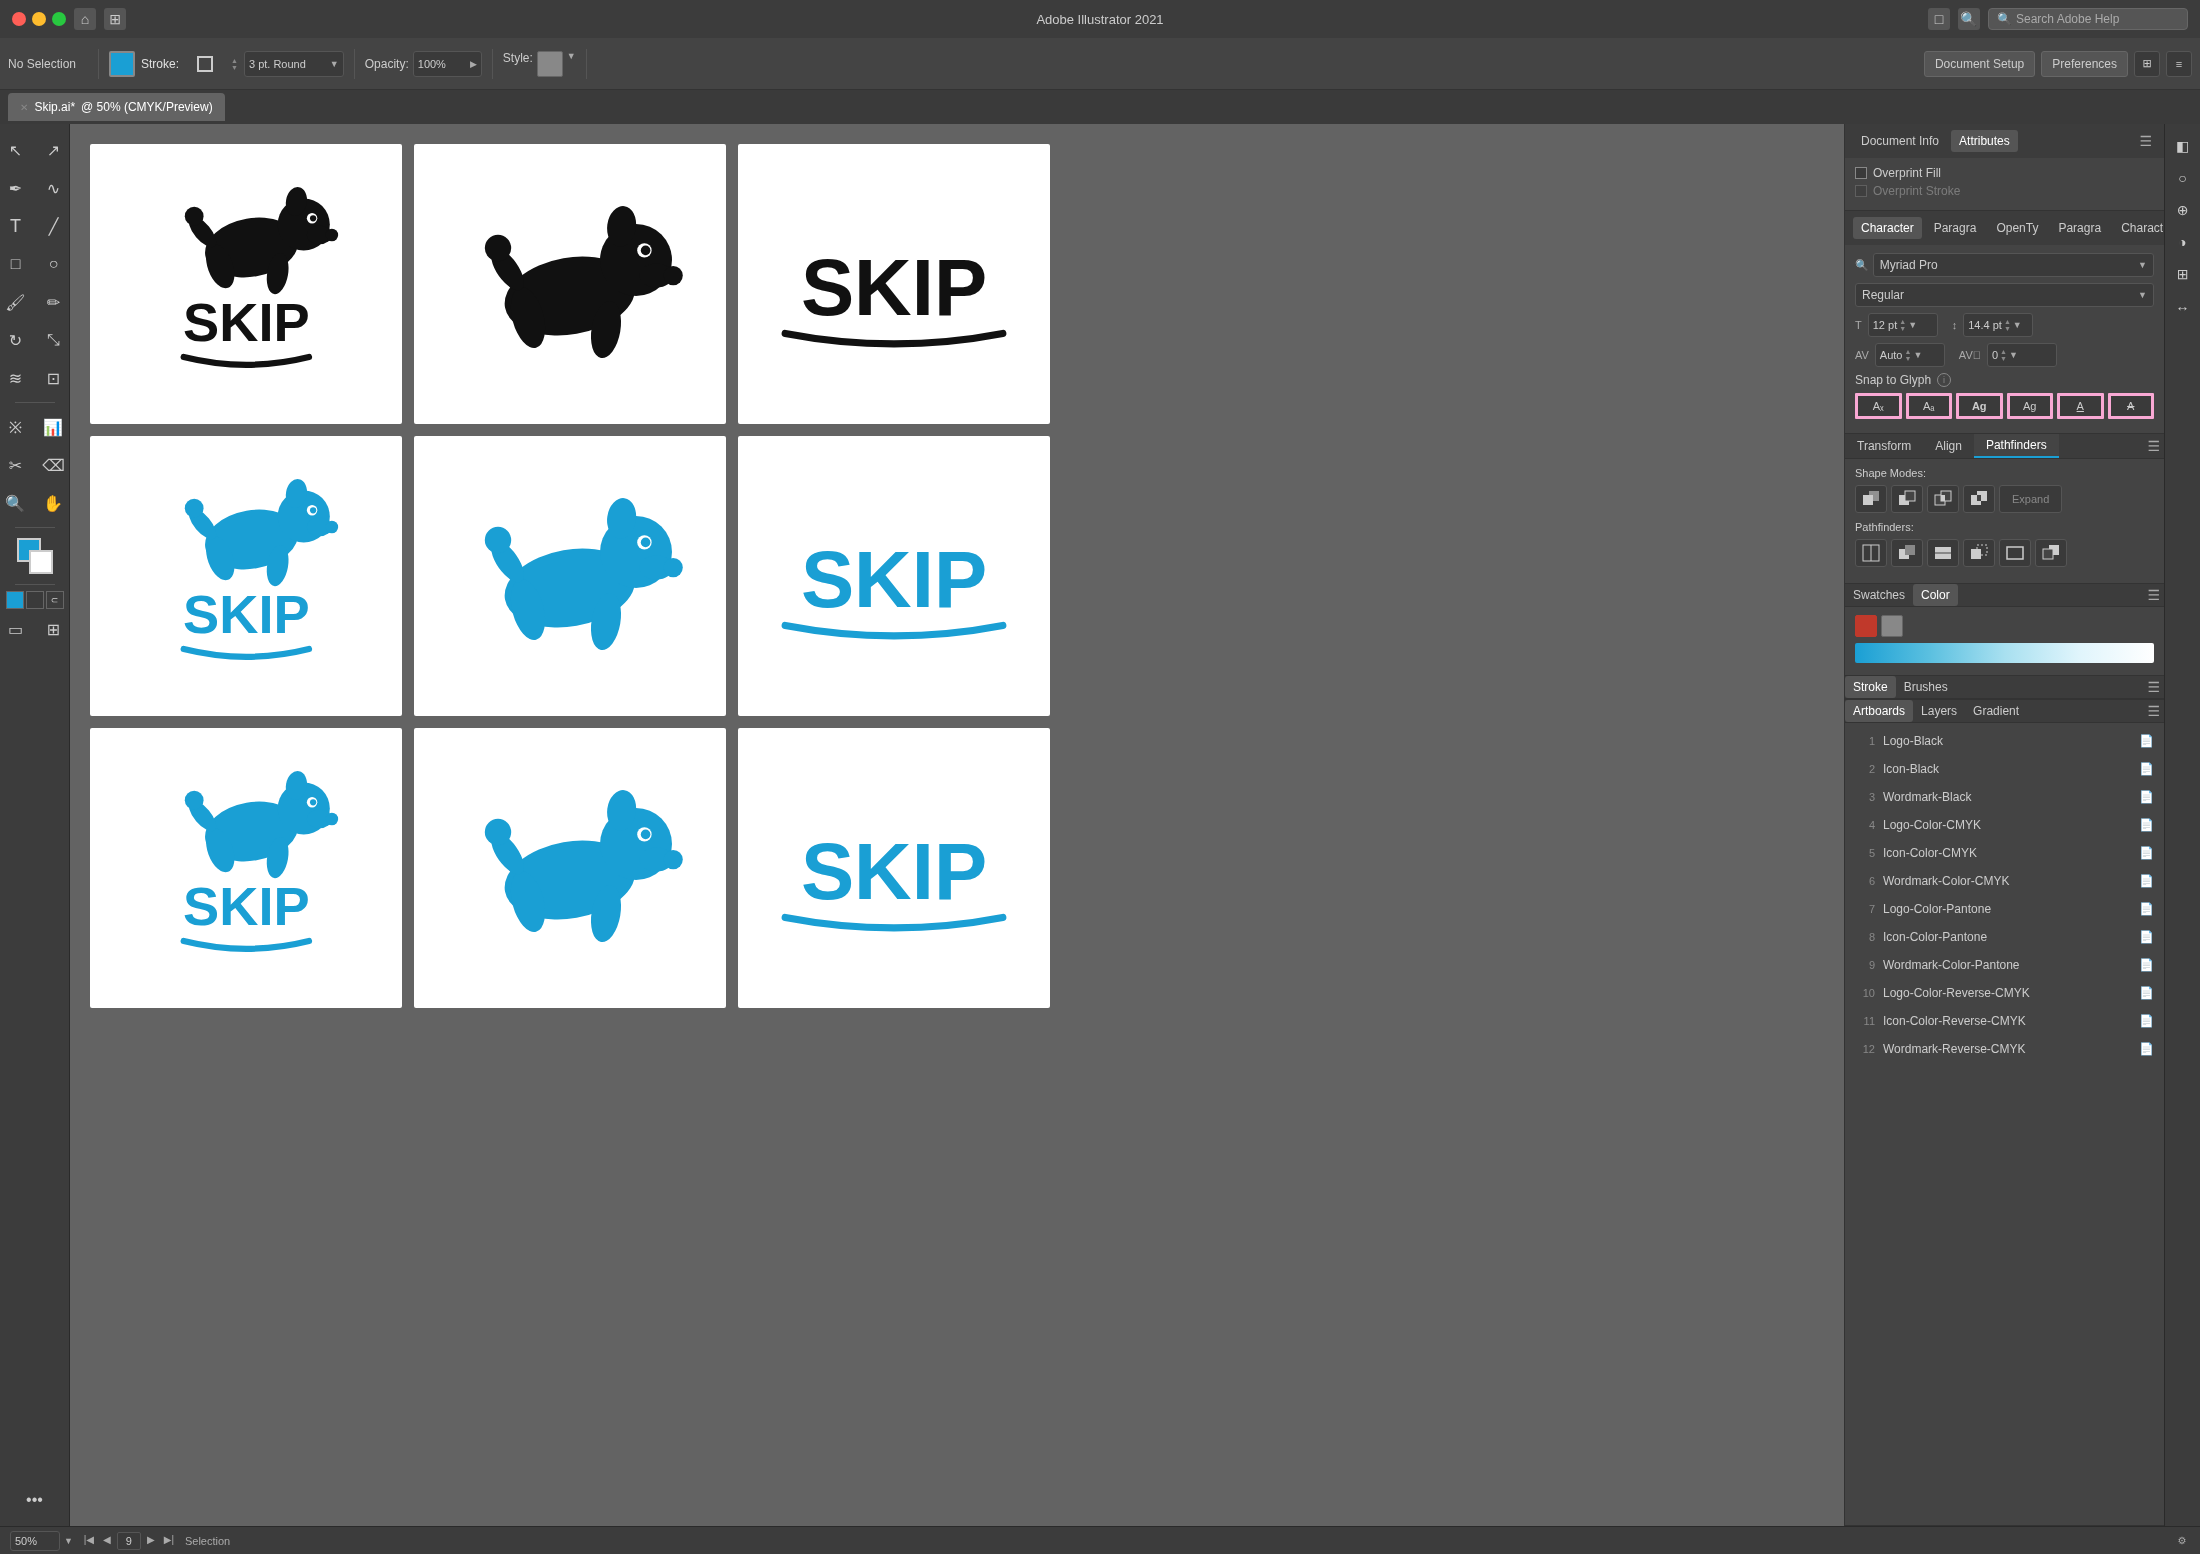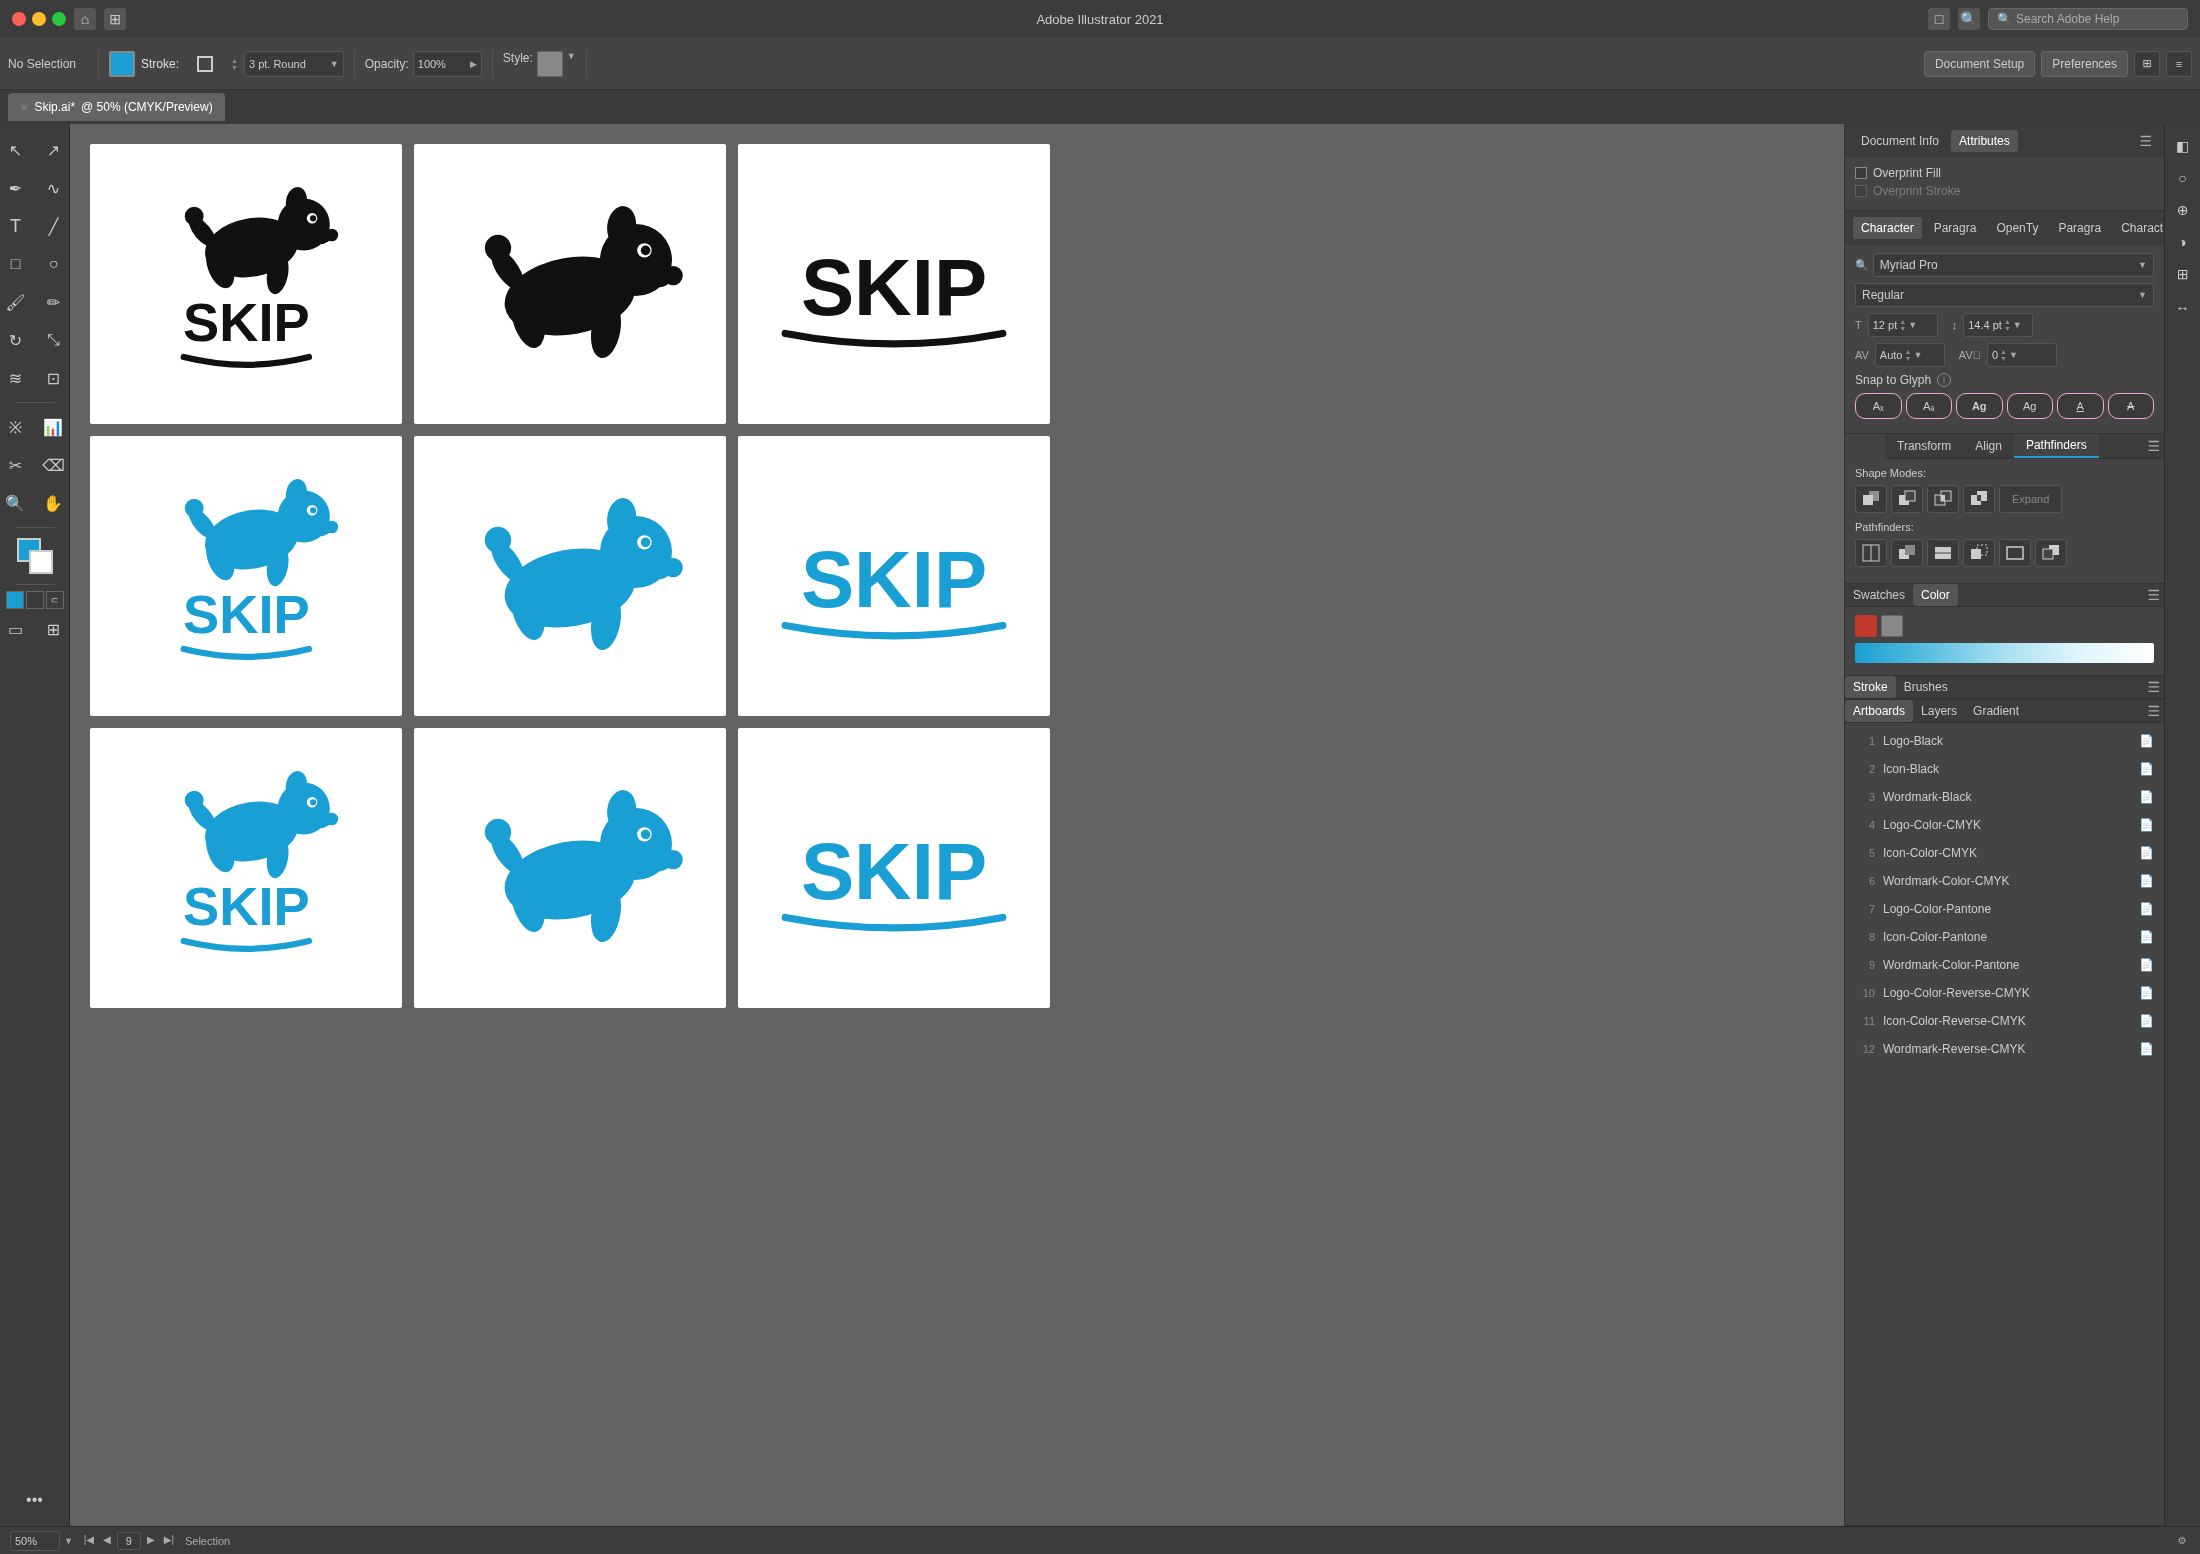--- a/index.html
+++ b/index.html
@@ -101,7 +101,7 @@
     .snap-row { display: flex; align-items: center; gap: 6px; color: #ccc; font-size: 12px; margin-bottom: 6px; }
     .info-icon { width: 14px; height: 14px; border-radius: 50%; border: 1px solid #888; display: flex; align-items: center; justify-content: center; font-size: 9px; color: #888; cursor: pointer; }
     .type-btns { display: flex; gap: 4px; margin-bottom: 6px; }
-    .type-btn { width: 49px; height: 26px; background: #3a3a3a; border: 1px solid #f9a8d4; border-radius: 10px; display: flex; align-items: center; justify-content: center; cursor: pointer; color: #ccc; font-size: 13px; }
+    .type-btn { width: 49px; height: 26px; background: #3a3a3a; border: 3px solid #f9a8d4; border-radius: 1px; display: flex; align-items: center; justify-content: center; cursor: pointer; color: #ccc; font-size: 13px; }
     .section-tab { padding: 4px 12px; cursor: pointer; font-size: 12px; color: #ccc; height: 100%; display: flex; align-items: center; }
     .section-tab.active { background: #444; color: #fff; border-bottom: 2px solid #1a9fd4; }
 

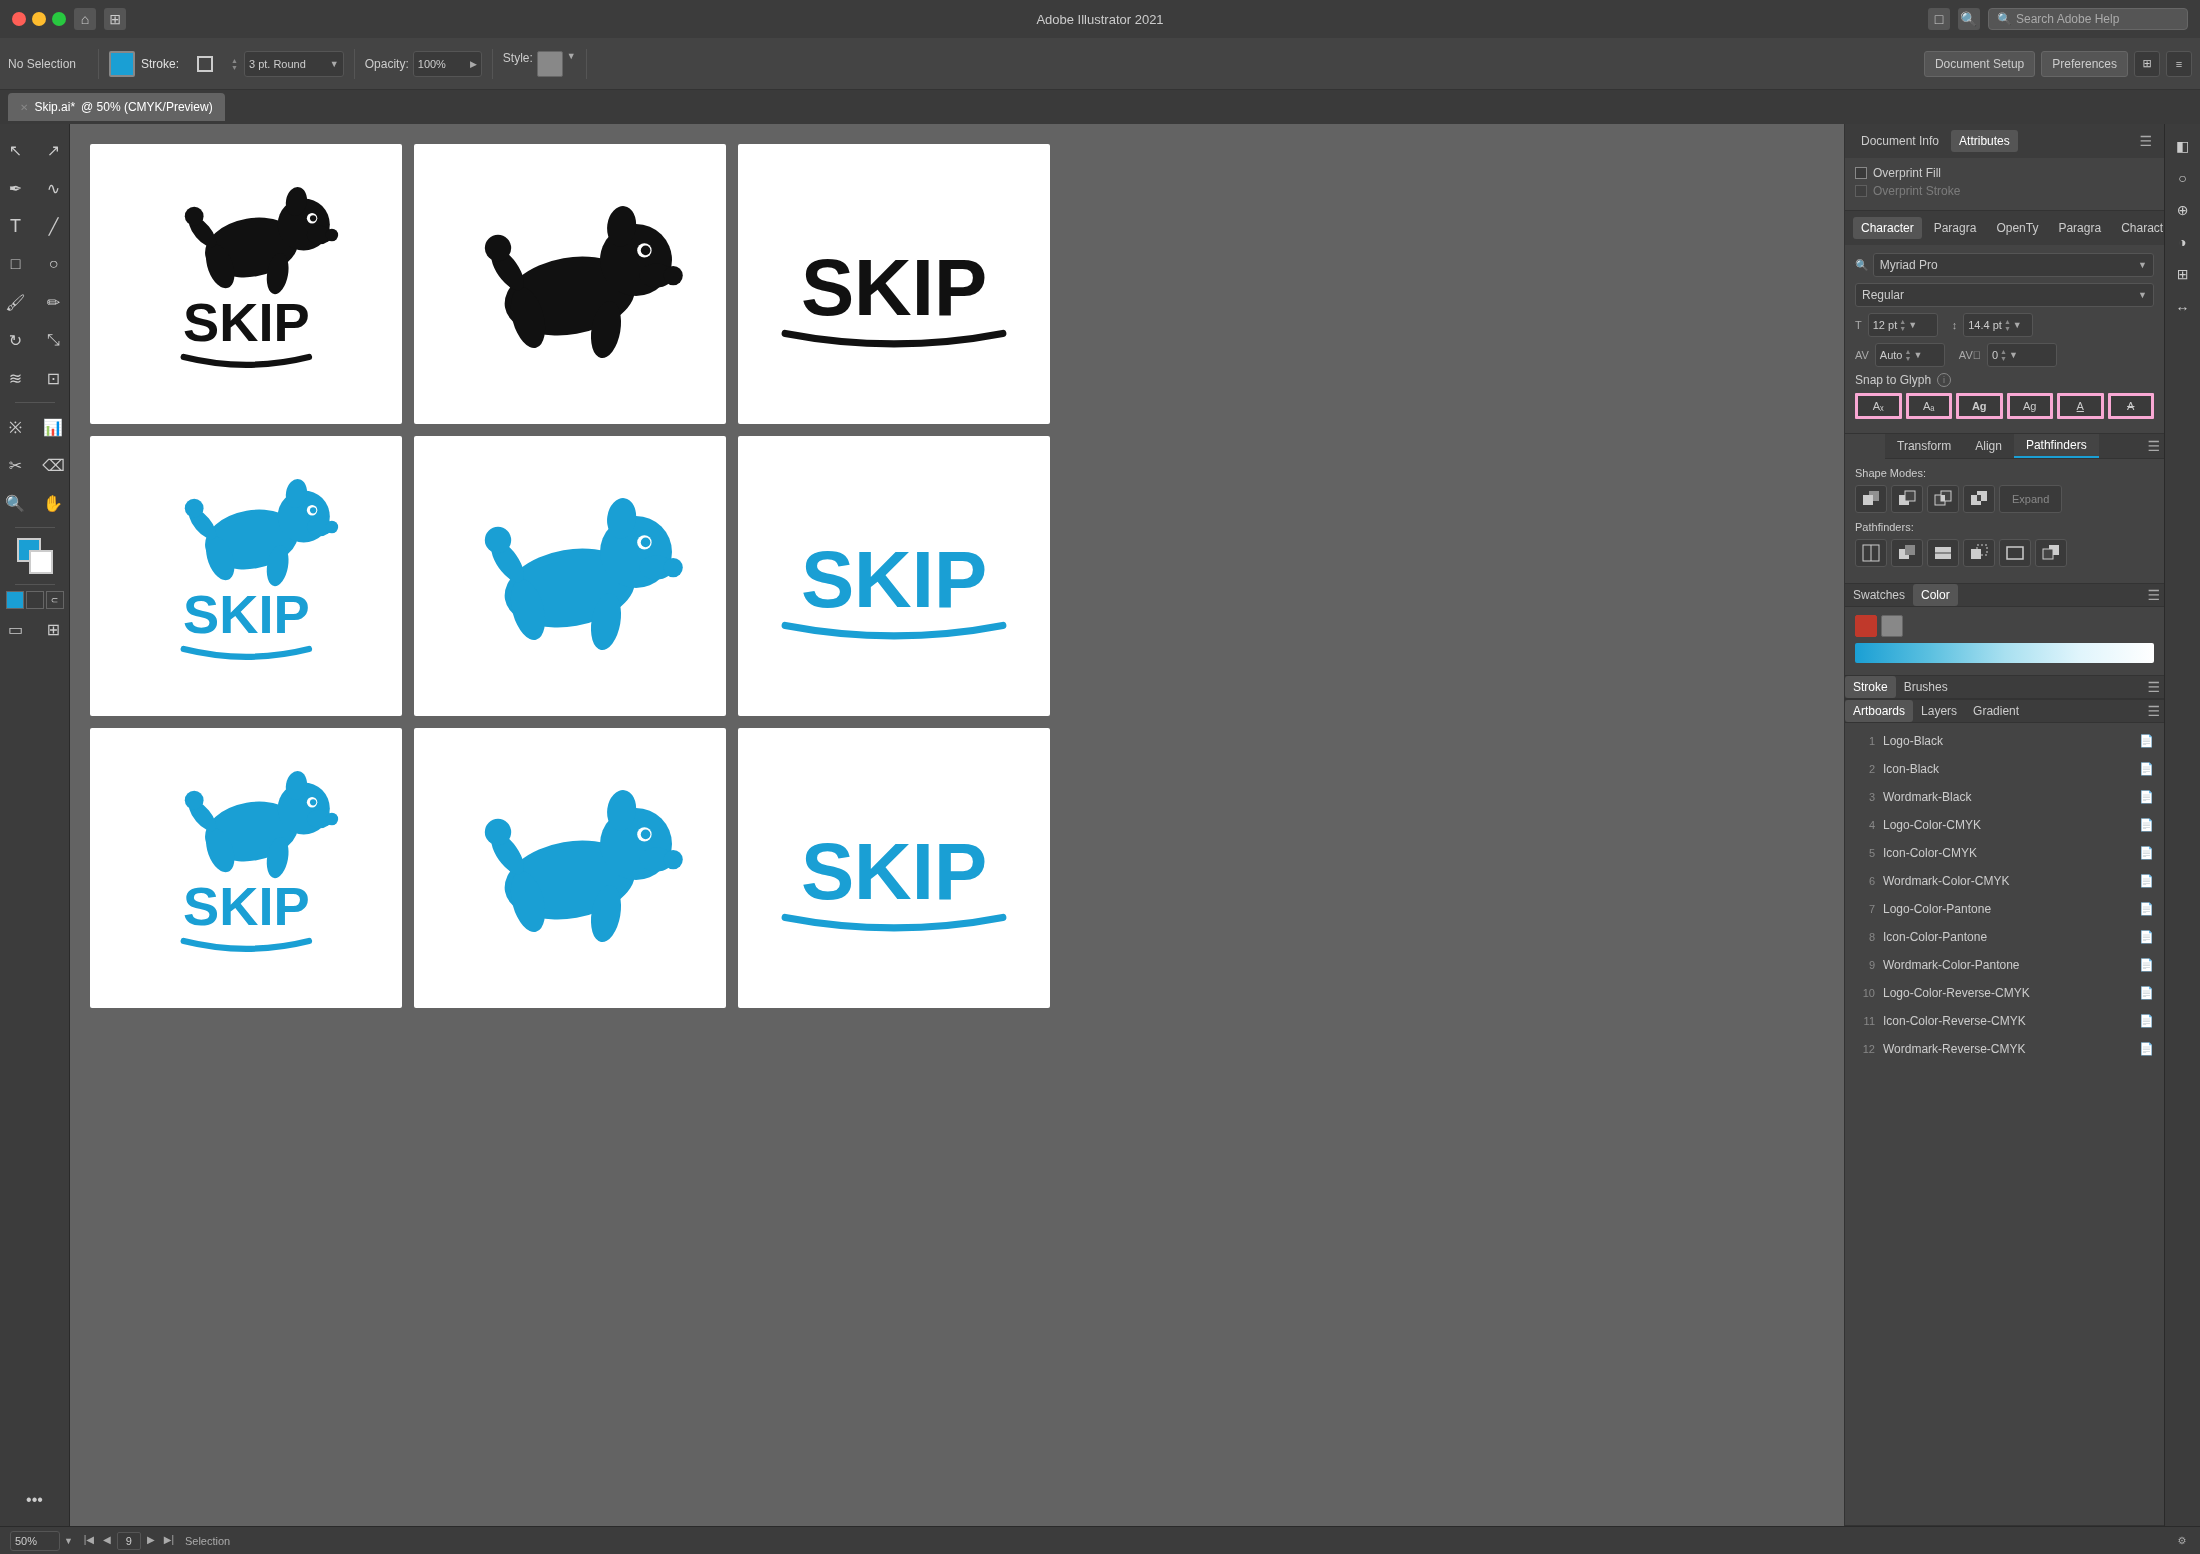--- a/index.html
+++ b/index.html
@@ -536,7 +536,7 @@
     </div>
 
     <div class="panel-section">
-      <div style="display:flex;align-items:center;background:#3c3c3c;border-bottom:1px solid #333;margin-left:40px;">
+      <div style="display:flex;align-items:center;background:#3c3c3c;border-bottom:1px solid #333;">
         <div class="section-tab">Transform</div>
         <div class="section-tab">Align</div>
         <div class="section-tab active">Pathfinders</div>

